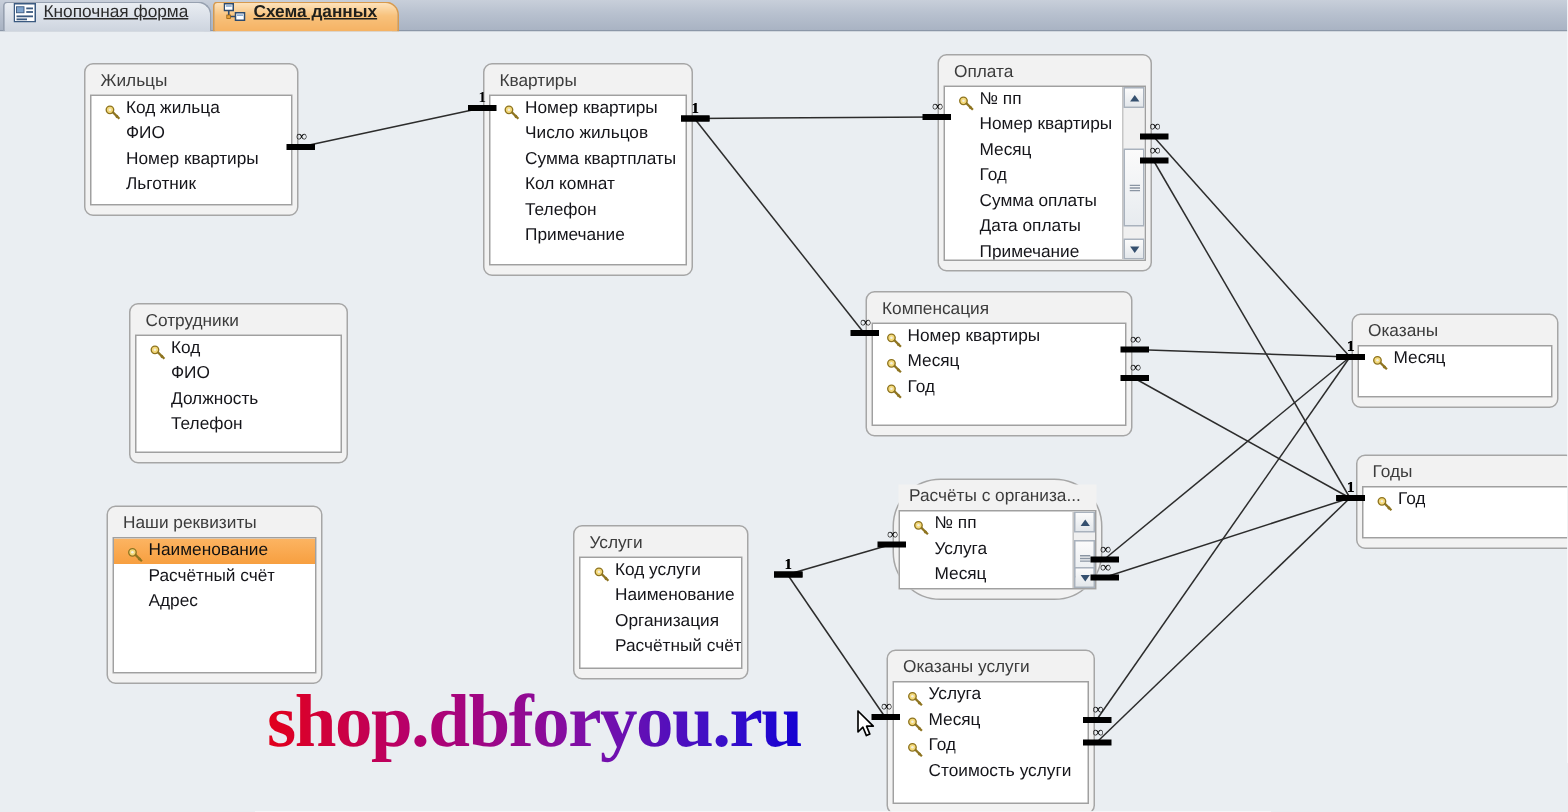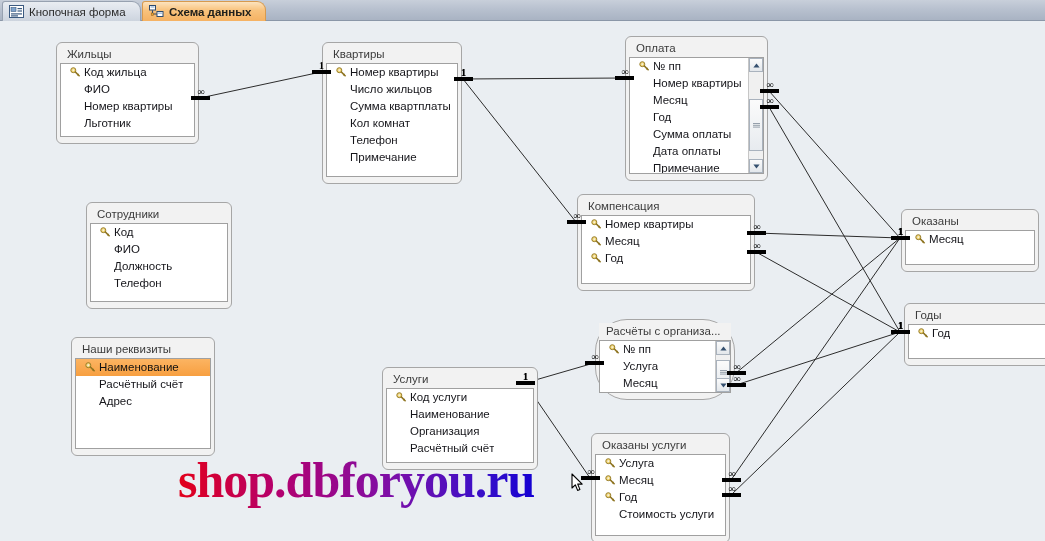--- a/index.html
+++ b/index.html
@@ -27,7 +27,7 @@
   .tab {
     position: absolute;
     top: 1px; height: 20px;
-    display: flex; align-items: center;
+    display: flex; 
     padding: 0 14px 0 6px;
     box-sizing: border-box;
     font-size: 11.5px;
@@ -37,6 +37,7 @@
     border-bottom: none;
     border-top-left-radius: 3px;
     border-top-right-radius: 9px;
+    text-decoration: underline;
   }
   .tab.inactive {
     left: 2px;

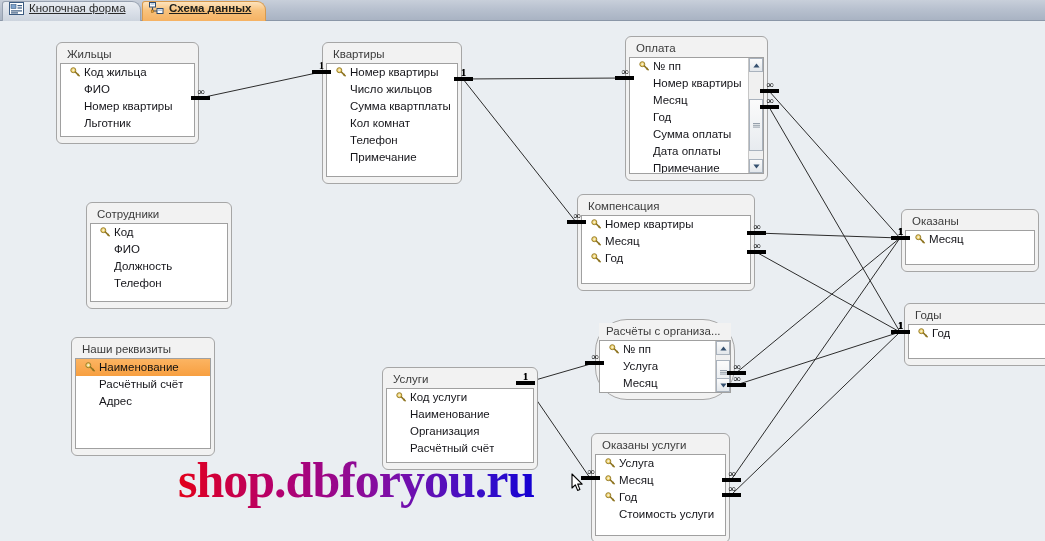--- a/index.html
+++ b/index.html
@@ -103,7 +103,7 @@
     white-space: nowrap;
     padding-left: 6px;
     display: flex;
-    align-items: center;
+    align-items: flex-end;
     box-sizing: border-box;
   }
   .field.sel {

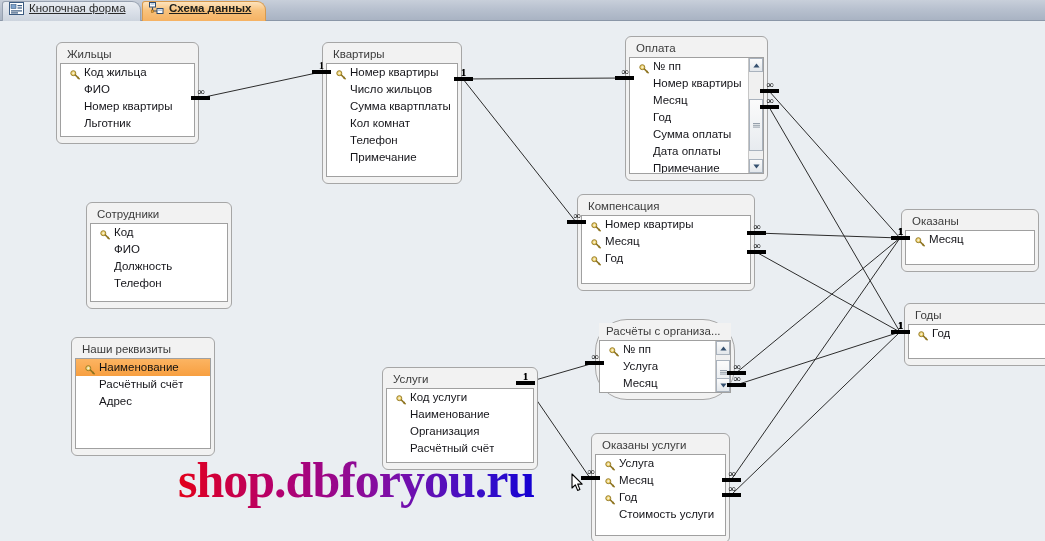--- a/index.html
+++ b/index.html
@@ -503,7 +503,7 @@
             </div>
           </div>
         </div>
-        <div class="tbl" style="left: 382px; top: 346px; width: 156px; height: 103px;">
+        <div class="tbl" style="left: 382px; top: 329px; width: 117px; height: 103px;">
           <div class="tbl-title">Услуги</div>
           <div class="tbl-body">
             <div class="fields">

